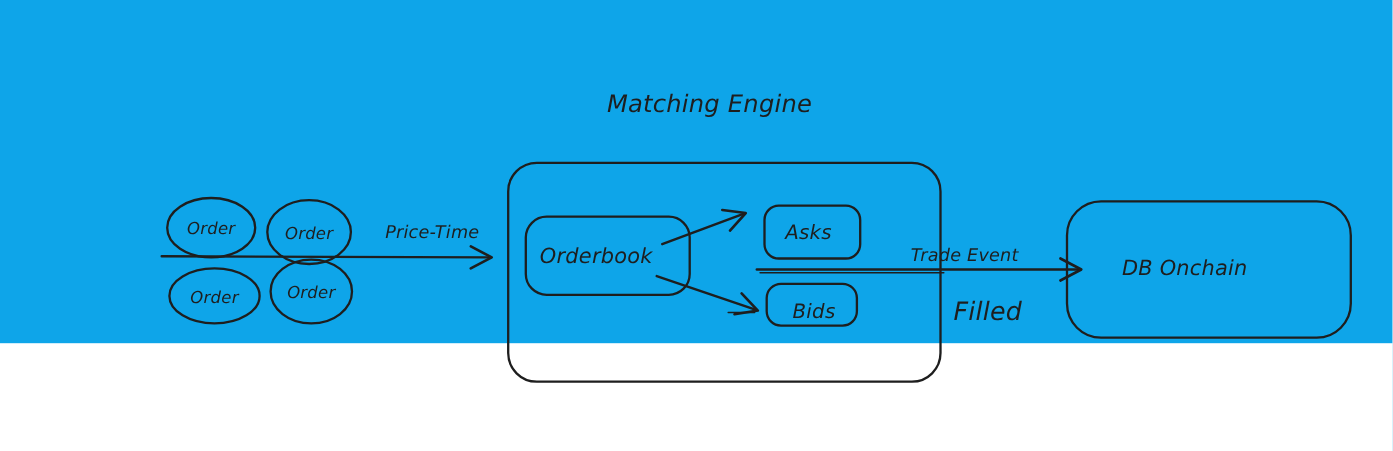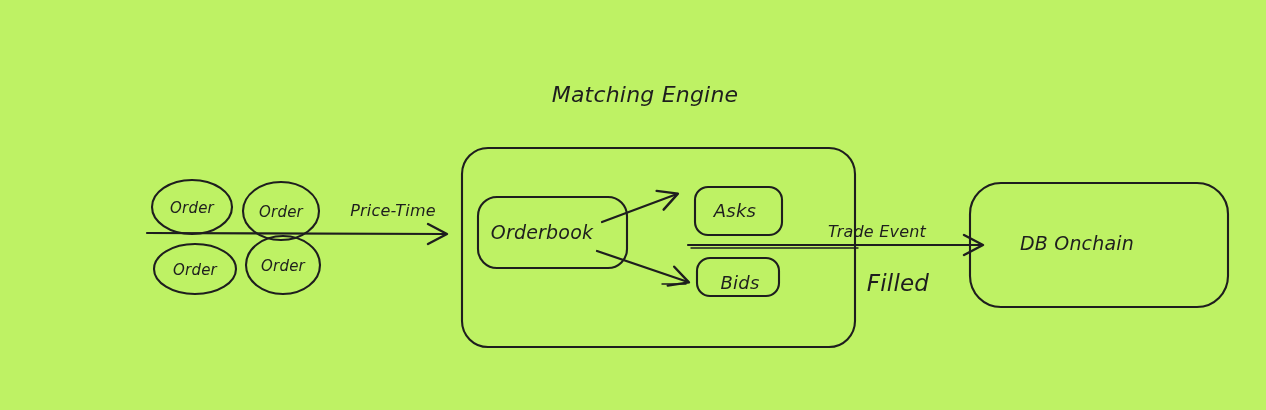--- a/index.html
+++ b/index.html
@@ -13,8 +13,8 @@
   .canvas {
     position: relative;
     width: 1266px;
-    height: 410px;
-    background: #bef264;
+    height: 312px;
+    background: #0ea5e9;
     text-align: center;
   }
   svg { display: block; }

